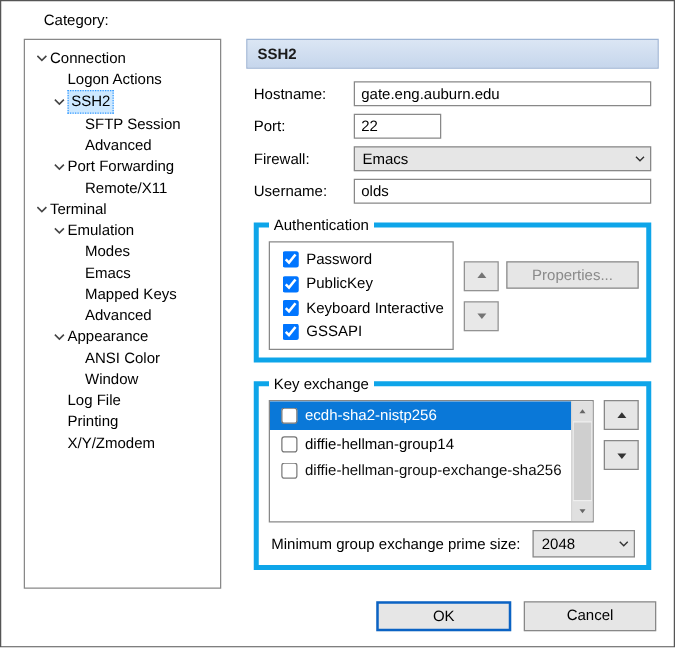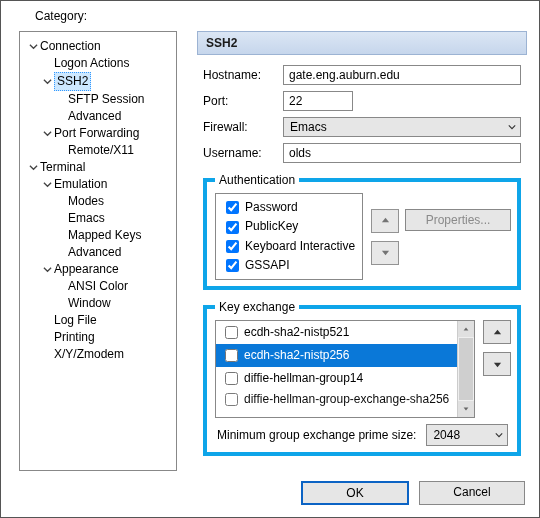--- a/index.html
+++ b/index.html
@@ -349,10 +349,6 @@
           <div class="kxwrap">
             <div class="kxlist">
               <div class="kxitems">
-                <div class="item">
-                    <input type="checkbox" style="">
-                    <span>ecdh-sha2-nistp521</span>
-                  </div>
                 <div class="item selected">
                     <input type="checkbox" style="">
                     <span>ecdh-sha2-nistp256</span>

